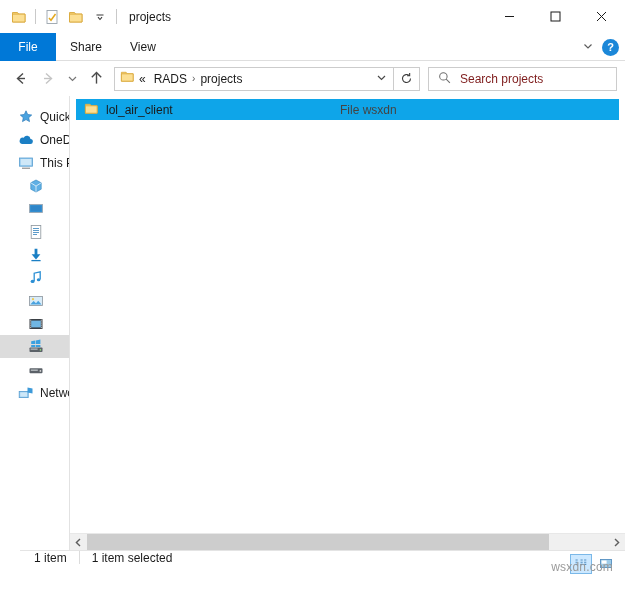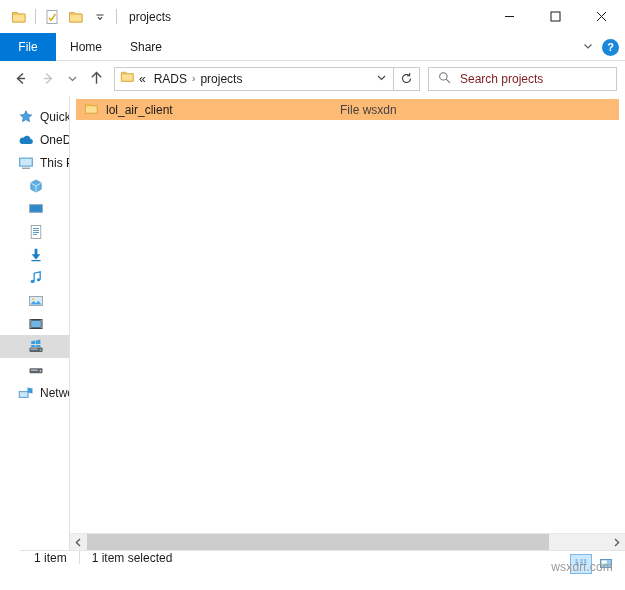--- a/index.html
+++ b/index.html
@@ -217,7 +217,6 @@
 
   <div class="ribbon">
     <div class="tab file">File</div>
-    <div class="tab">Home</div>
     <div class="tab">Share</div>
     <div class="ribbon-right">
       <div>

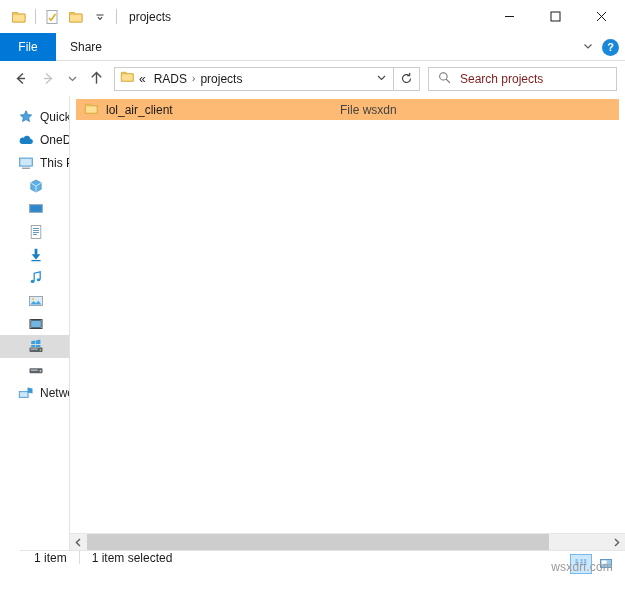--- a/index.html
+++ b/index.html
@@ -218,6 +218,7 @@
   <div class="ribbon">
     <div class="tab file">File</div>
     <div class="tab">Share</div>
+    <div class="tab">View</div>
     <div class="ribbon-right">
       <div>
         <svg width="12" height="12" viewBox="0 0 12 12">

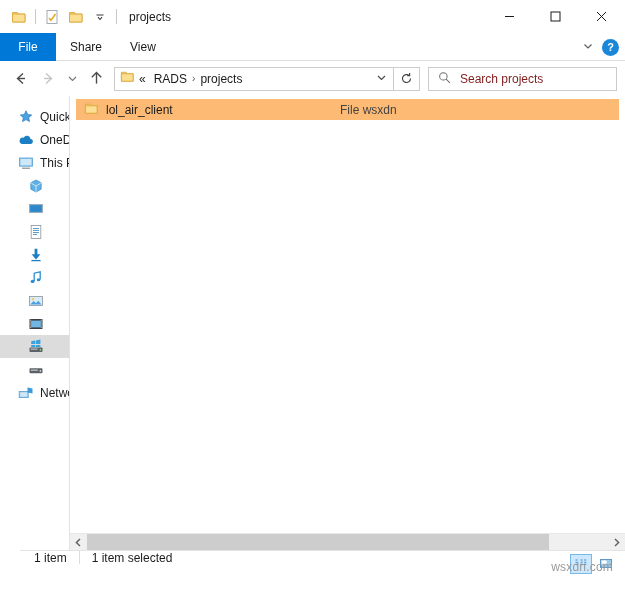--- a/index.html
+++ b/index.html
@@ -123,7 +123,7 @@
   .row {
     height: 21px; display: flex; align-items: center; margin: 0 6px 0 6px;
   }
-  .row.selected { background: #fdba74; }
+  .row.selected { background: #0ea5e9; }
   .cell { font-size: 12px; color: #1b1b1b; display: flex; align-items: center; }
   .cell-name { width: 264px; padding-left: 8px; gap: 7px; }
   .cell-date { width: 149px; color: #444; }

